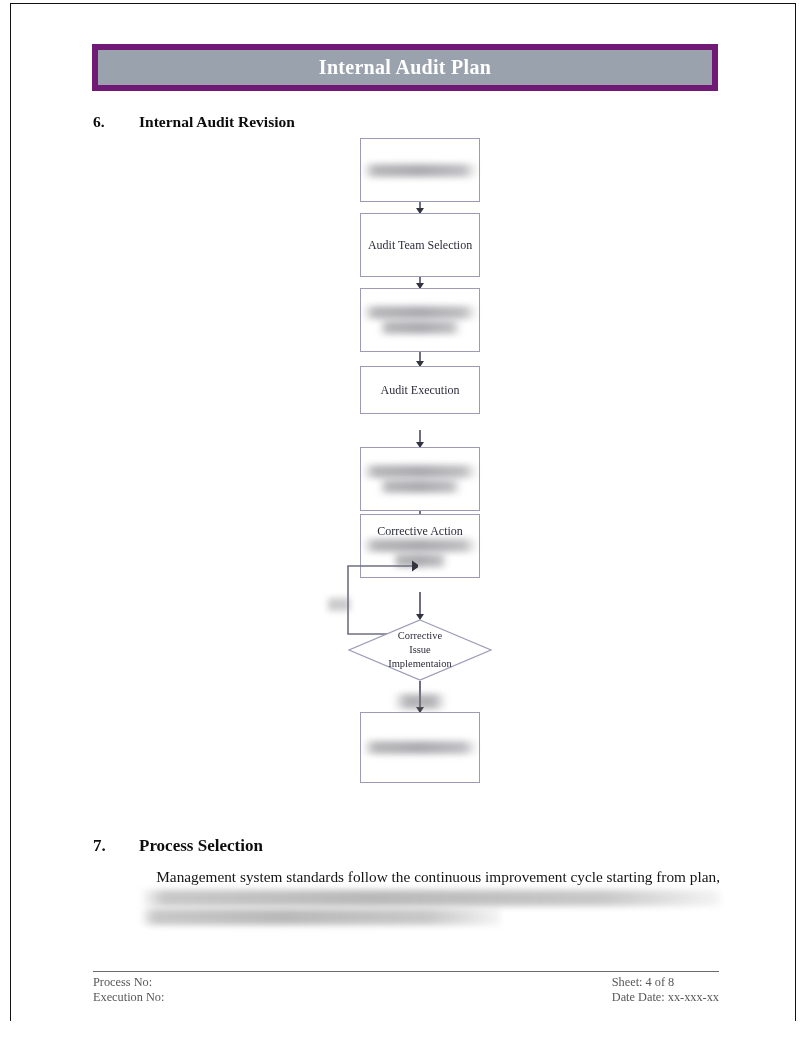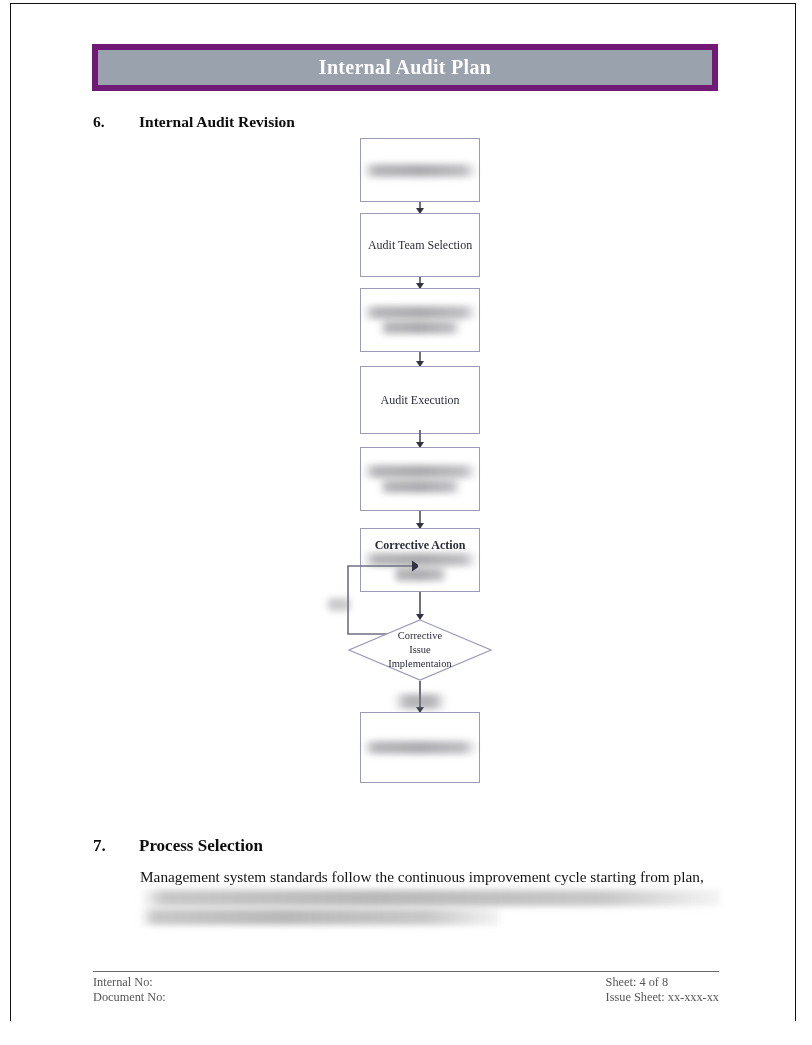--- a/index.html
+++ b/index.html
@@ -272,7 +272,7 @@
     </div>
     <div class="fc-arrow" style="top:214px; height:14px;"></div>
 
-    <div class="fc-box" style="top:228px; height:68px;">
+    <div class="fc-box" style="top:228px; height:48px;">
       <span class="fc-label">Audit Execution</span>
     </div>
     <div class="fc-arrow" style="top:292px; height:17px;"></div>

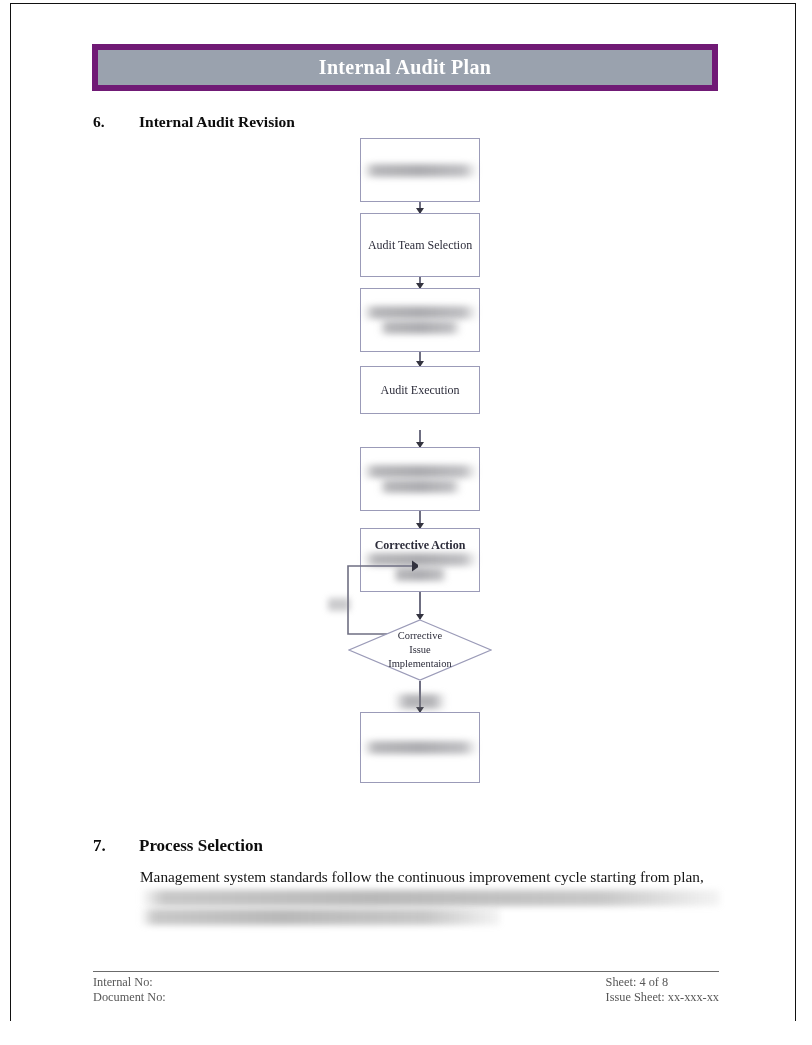--- a/index.html
+++ b/index.html
@@ -283,7 +283,7 @@
     </div>
     <div class="fc-arrow" style="top:373px; height:17px;"></div>
 
-    <div class="fc-box" style="top:390px; height:64px;font-weight:bold;">
+    <div class="fc-box" style="top:376px; height:64px;">
       <span class="fc-label">Corrective Action</span>
       <span class="fc-blur w96"></span>
       <span class="fc-blur w45"></span>

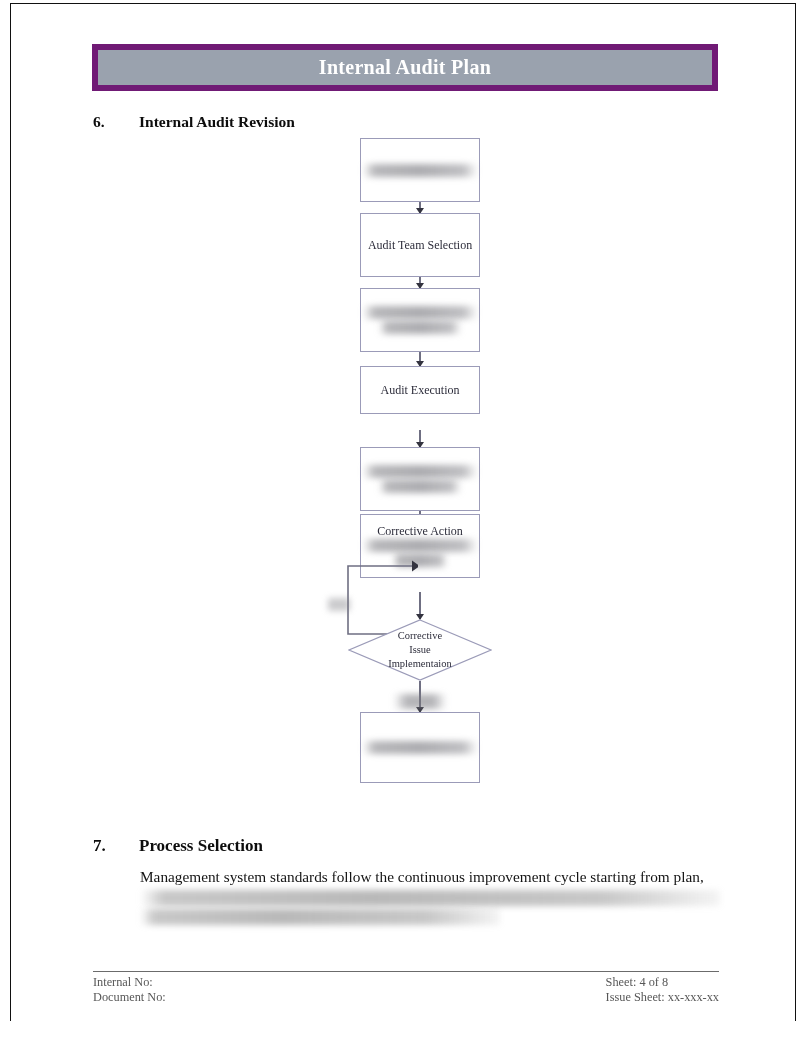--- a/index.html
+++ b/index.html
@@ -81,6 +81,7 @@
     font-size: 15.3px;
     line-height: 21px;
     color: #141414;
+    text-align: right;
   }
   .blur-line {
     display: block;

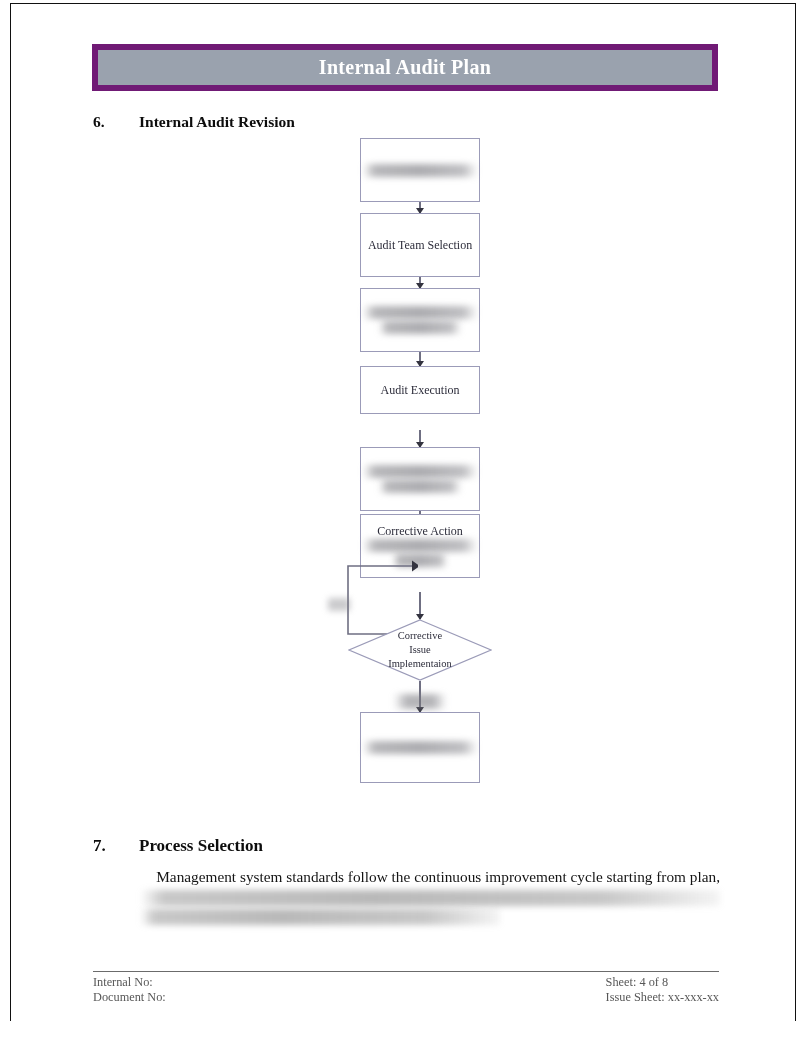--- a/index.html
+++ b/index.html
@@ -333,7 +333,7 @@
   <div id="footer-rule"></div>
   <div id="footer">
     <div class="fcol-left">
-      <div>Internal No:</div>
+      <div>Process No:</div>
       <div>Document No:</div>
     </div>
     <div class="fcol-right">

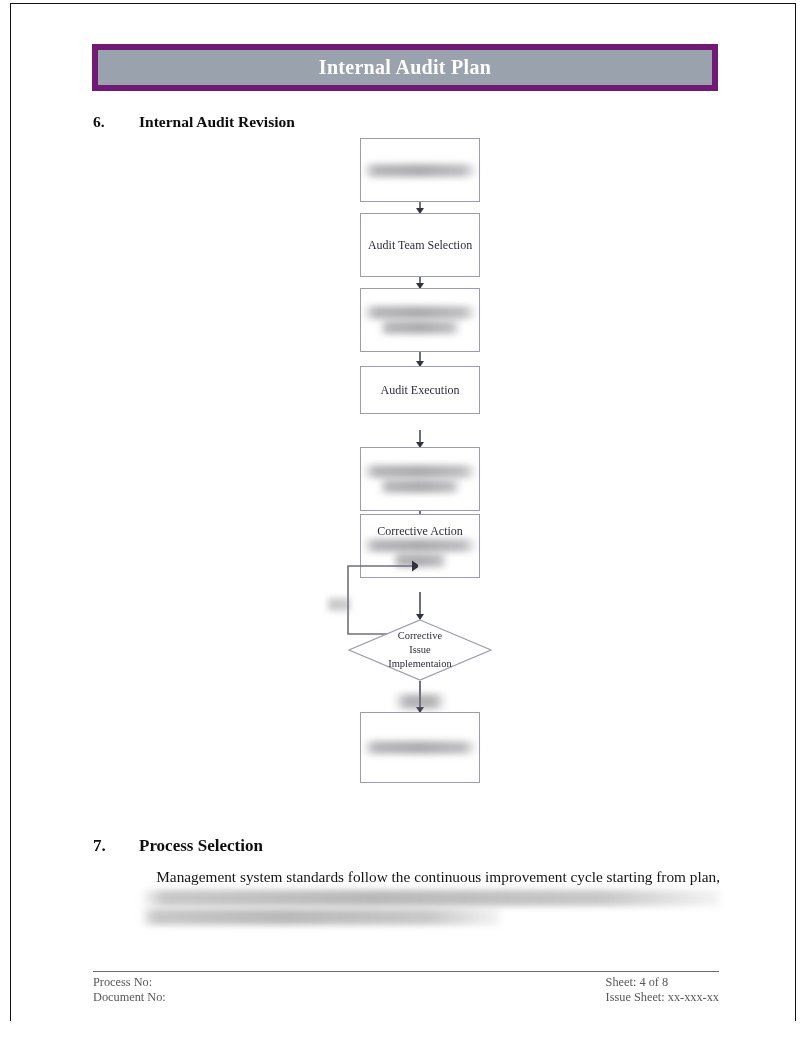--- a/index.html
+++ b/index.html
@@ -334,7 +334,7 @@
   <div id="footer">
     <div class="fcol-left">
       <div>Process No:</div>
-      <div>Document No:</div>
+      <div>Execution No:</div>
     </div>
     <div class="fcol-right">
       <div>Sheet: 4 of 8</div>

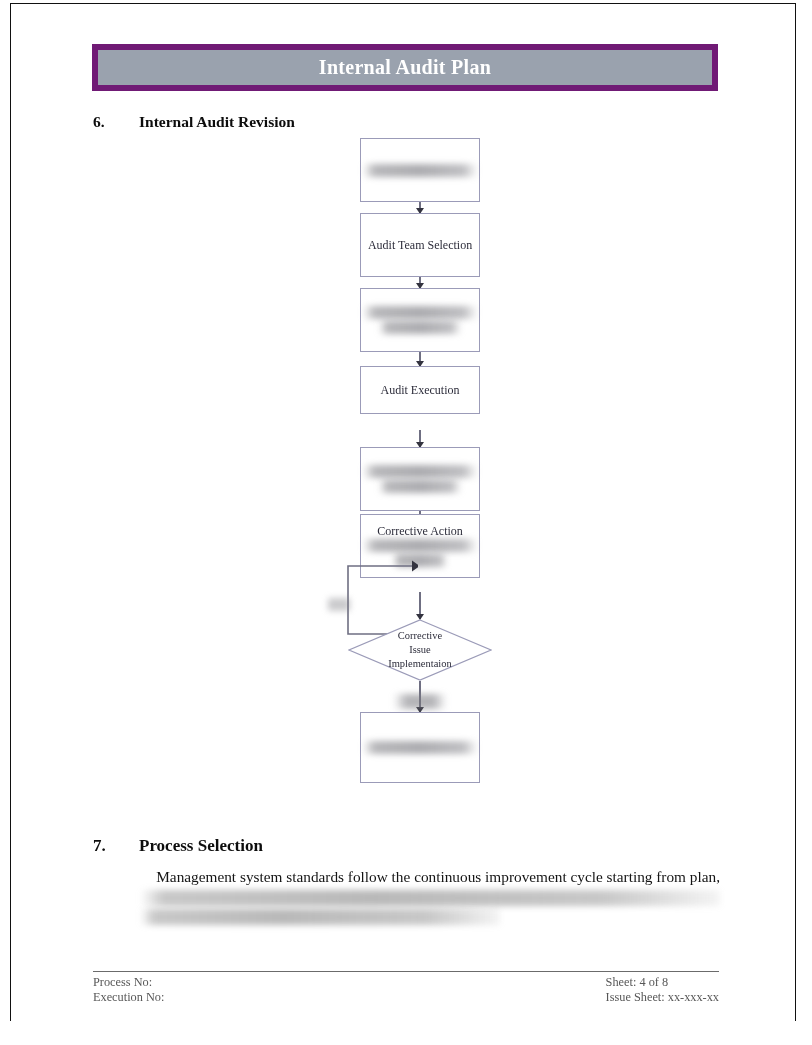--- a/index.html
+++ b/index.html
@@ -338,7 +338,7 @@
     </div>
     <div class="fcol-right">
       <div>Sheet: 4 of 8</div>
-      <div>Issue Sheet: xx-xxx-xx</div>
+      <div>Date Date: xx-xxx-xx</div>
     </div>
   </div>
 

